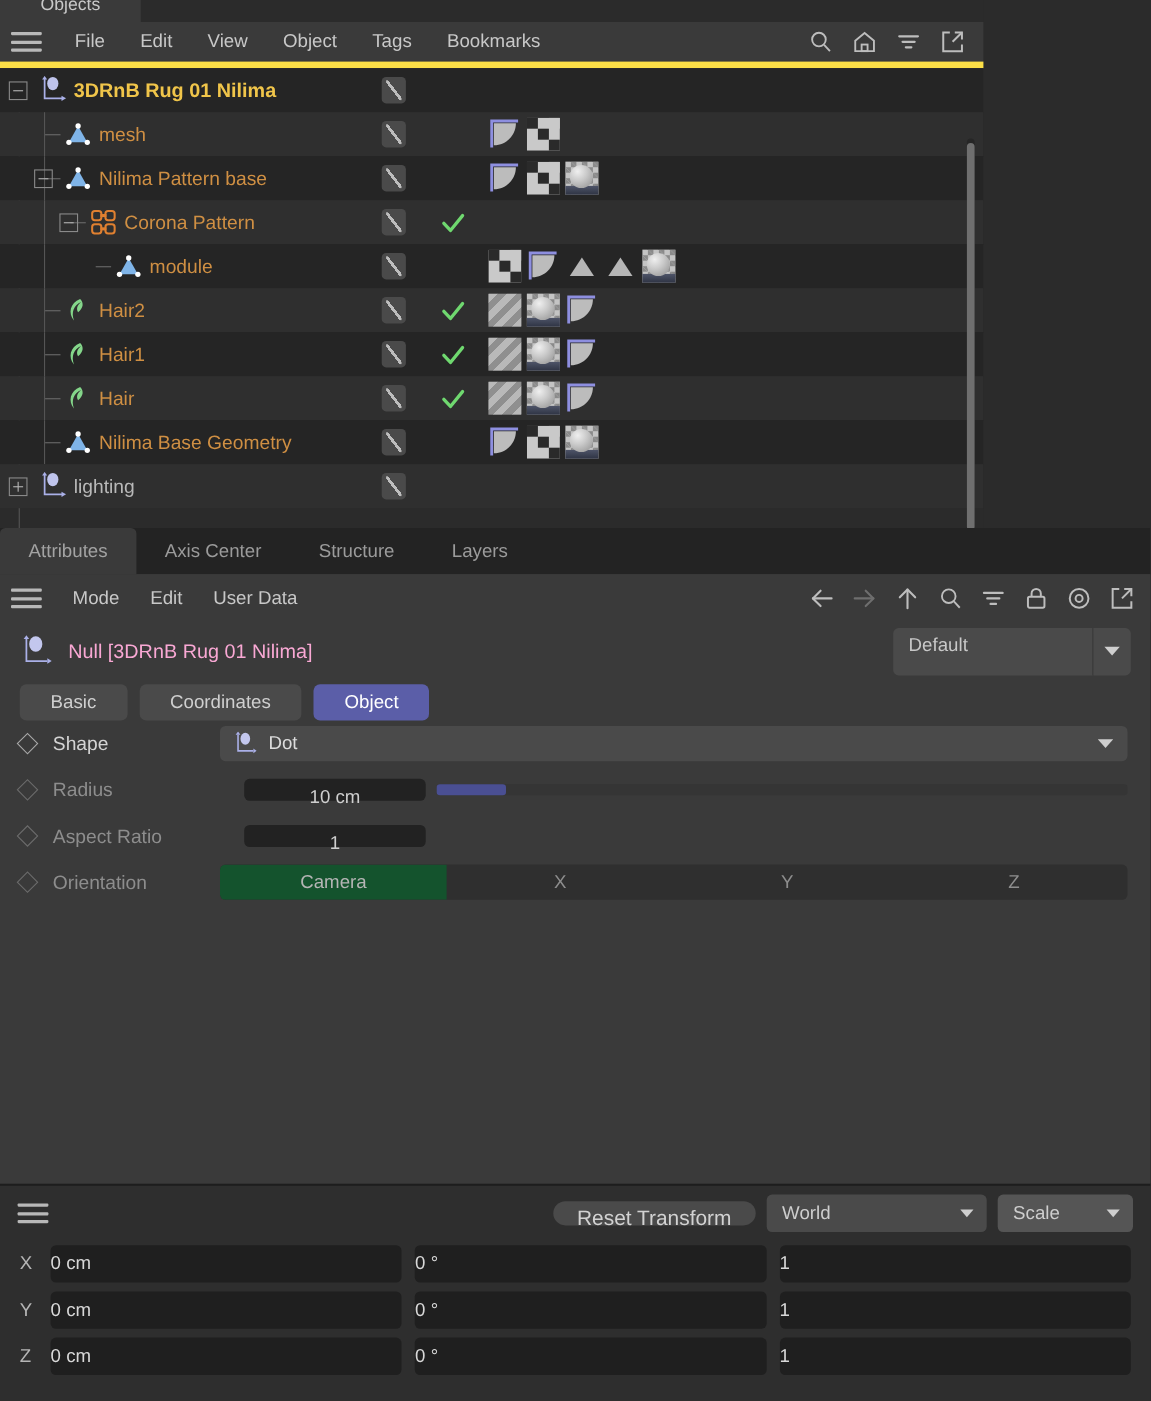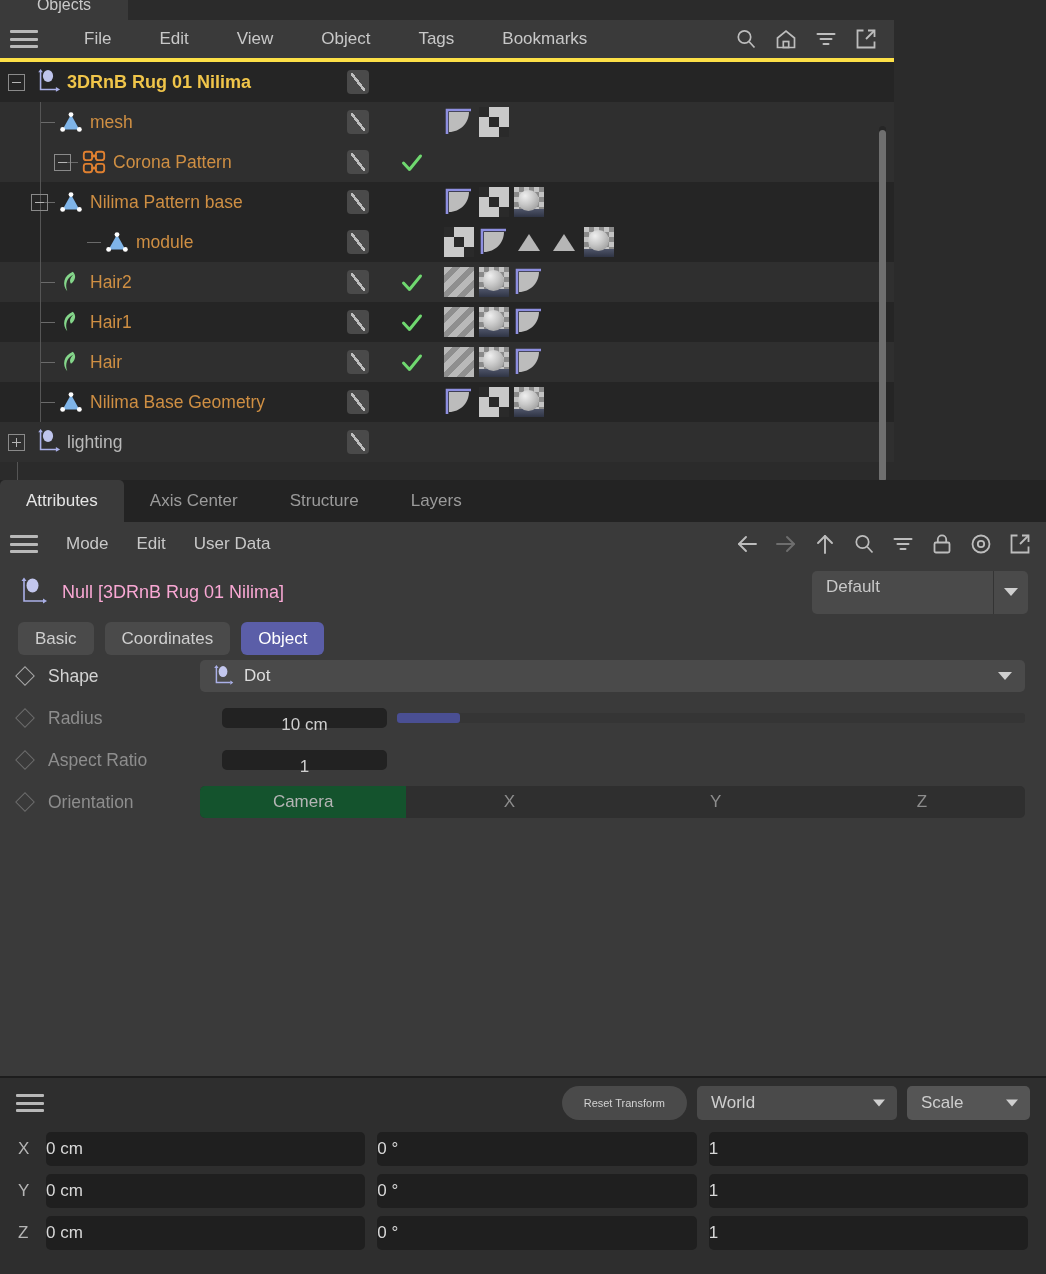--- a/index.html
+++ b/index.html
@@ -23,7 +23,7 @@
 
   .om-menubar {
     height: 42px; background: #3a3a3a; display: flex; align-items: center;
-    padding: 0 10px; gap: 16px; border-bottom: 4px solid #fde047;
+    padding: 0 10px; gap: 0px; border-bottom: 6px solid #fde047;
   }
   .hamburger { width: 28px; height: 18px; display: flex; flex-direction: column;
     justify-content: space-between; margin-right: 14px; cursor: pointer; }

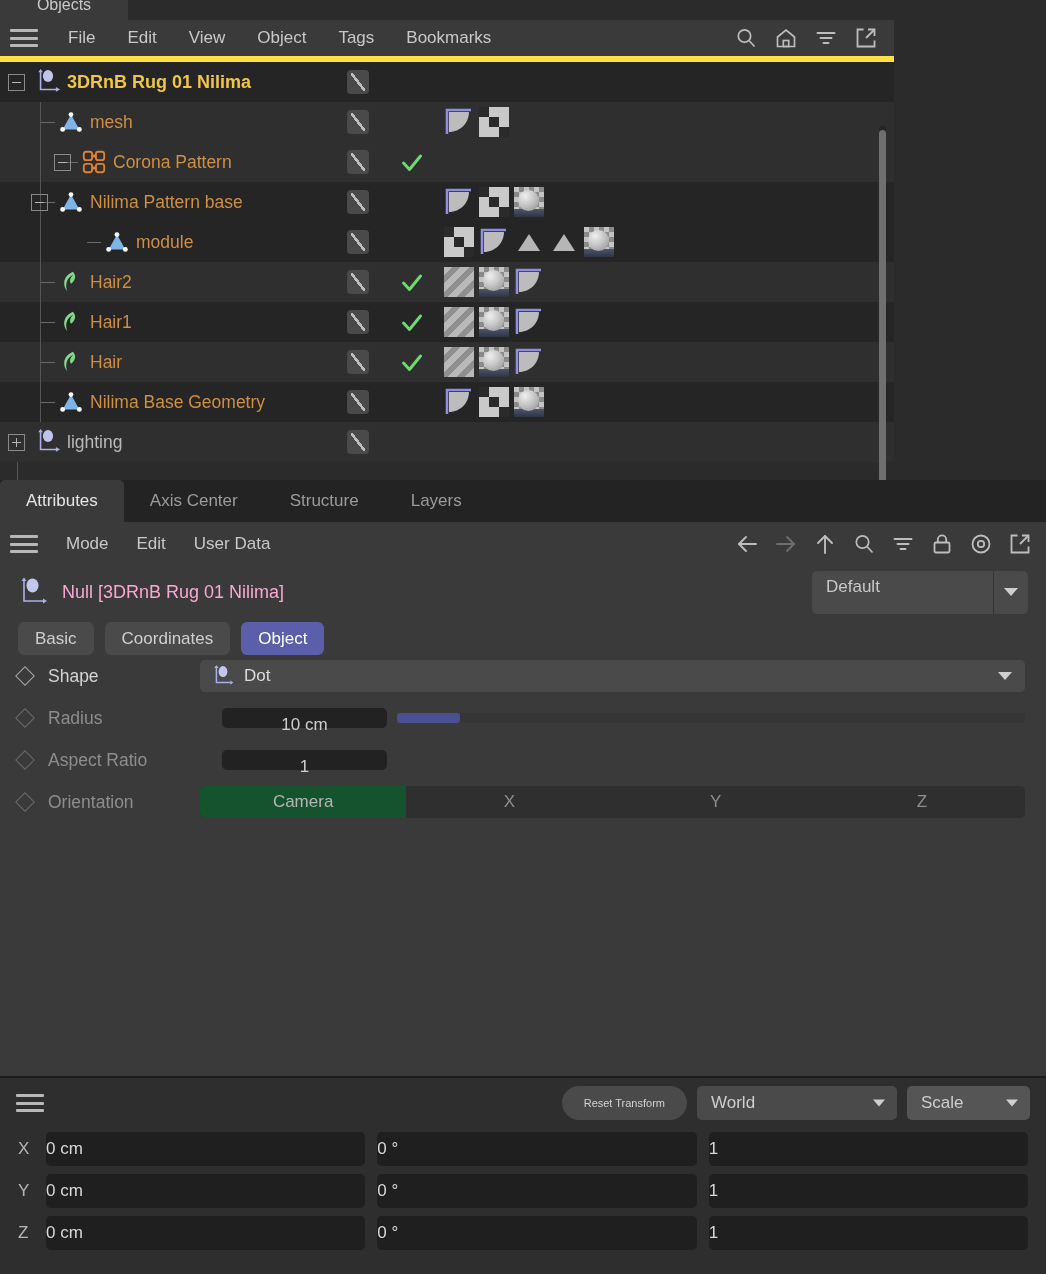--- a/index.html
+++ b/index.html
@@ -273,6 +273,43 @@
             </span>
           </div>
         </div>
+        <div class="om-row dark">
+          <div class="om-namecol">
+            <div class="vline" style="left: 40px;"></div>
+            <div class="stub" style="left: 41px; width: 14px; top: 20px;"></div>
+            <div class="expander" style="left: 31px; top: 12px;"></div>
+            <span class="objicon" style="left: 58px; top: 7px;"><svg viewBox="0 0 28 28">
+                <polygon points="14,6 23,22 5,22" fill="#7fb4e8"></polygon>
+                <circle cx="14" cy="6" r="2.6" fill="#fff"></circle>
+                <circle cx="23" cy="22" r="2.6" fill="#fff"></circle>
+                <circle cx="5" cy="22" r="2.6" fill="#fff"></circle>
+              </svg></span>
+            <span class="objname obj" style="left: 90px;">Nilima Pattern base</span>
+            <span class="editbtn" style="top: 8px;"></span>
+            <span class="dots"><span class="dot"></span><span class="dot"></span></span>
+          </div>
+          <div class="om-tagcol">
+            <span class="tag">
+              <svg viewBox="0 0 30 30">
+                <polyline points="3,27 3,3 27,3" fill="none" stroke="#8e8fe0" stroke-width="2.6"></polyline>
+                <path d="M5 25 V5 H25 C25 16 16 25 5 25 Z" fill="#bcbcbc"></path>
+              </svg>
+            </span>
+            <span class="tag">
+              <svg viewBox="0 0 30 30">
+                <rect width="30" height="30" fill="#c9c9c9"></rect>
+                <rect x="0" y="0" width="10" height="10" fill="#2a2a2a"></rect>
+                <rect x="10" y="10" width="10" height="10" fill="#2a2a2a"></rect>
+                <rect x="20" y="20" width="10" height="10" fill="#2a2a2a"></rect>
+                <rect x="20" y="0" width="10" height="10" fill="#c9c9c9"></rect>
+              </svg>
+            </span>
+            <span class="tag sphere">
+              <span class="floor"></span>
+              <span class="ball"></span>
+            </span>
+          </div>
+        </div>
         <div class="om-row alt">
           <div class="om-namecol">
             <div class="vline" style="left: 40px;"></div>
@@ -294,43 +331,6 @@
               </svg></span>
           </div>
           <div class="om-tagcol"></div>
-        </div>
-        <div class="om-row dark">
-          <div class="om-namecol">
-            <div class="vline" style="left: 40px;"></div>
-            <div class="stub" style="left: 41px; width: 14px; top: 20px;"></div>
-            <div class="expander" style="left: 31px; top: 12px;"></div>
-            <span class="objicon" style="left: 58px; top: 7px;"><svg viewBox="0 0 28 28">
-                <polygon points="14,6 23,22 5,22" fill="#7fb4e8"></polygon>
-                <circle cx="14" cy="6" r="2.6" fill="#fff"></circle>
-                <circle cx="23" cy="22" r="2.6" fill="#fff"></circle>
-                <circle cx="5" cy="22" r="2.6" fill="#fff"></circle>
-              </svg></span>
-            <span class="objname obj" style="left: 90px;">Nilima Pattern base</span>
-            <span class="editbtn" style="top: 8px;"></span>
-            <span class="dots"><span class="dot"></span><span class="dot"></span></span>
-          </div>
-          <div class="om-tagcol">
-            <span class="tag">
-              <svg viewBox="0 0 30 30">
-                <polyline points="3,27 3,3 27,3" fill="none" stroke="#8e8fe0" stroke-width="2.6"></polyline>
-                <path d="M5 25 V5 H25 C25 16 16 25 5 25 Z" fill="#bcbcbc"></path>
-              </svg>
-            </span>
-            <span class="tag">
-              <svg viewBox="0 0 30 30">
-                <rect width="30" height="30" fill="#c9c9c9"></rect>
-                <rect x="0" y="0" width="10" height="10" fill="#2a2a2a"></rect>
-                <rect x="10" y="10" width="10" height="10" fill="#2a2a2a"></rect>
-                <rect x="20" y="20" width="10" height="10" fill="#2a2a2a"></rect>
-                <rect x="20" y="0" width="10" height="10" fill="#c9c9c9"></rect>
-              </svg>
-            </span>
-            <span class="tag sphere">
-              <span class="floor"></span>
-              <span class="ball"></span>
-            </span>
-          </div>
         </div>
         <div class="om-row dark">
           <div class="om-namecol">

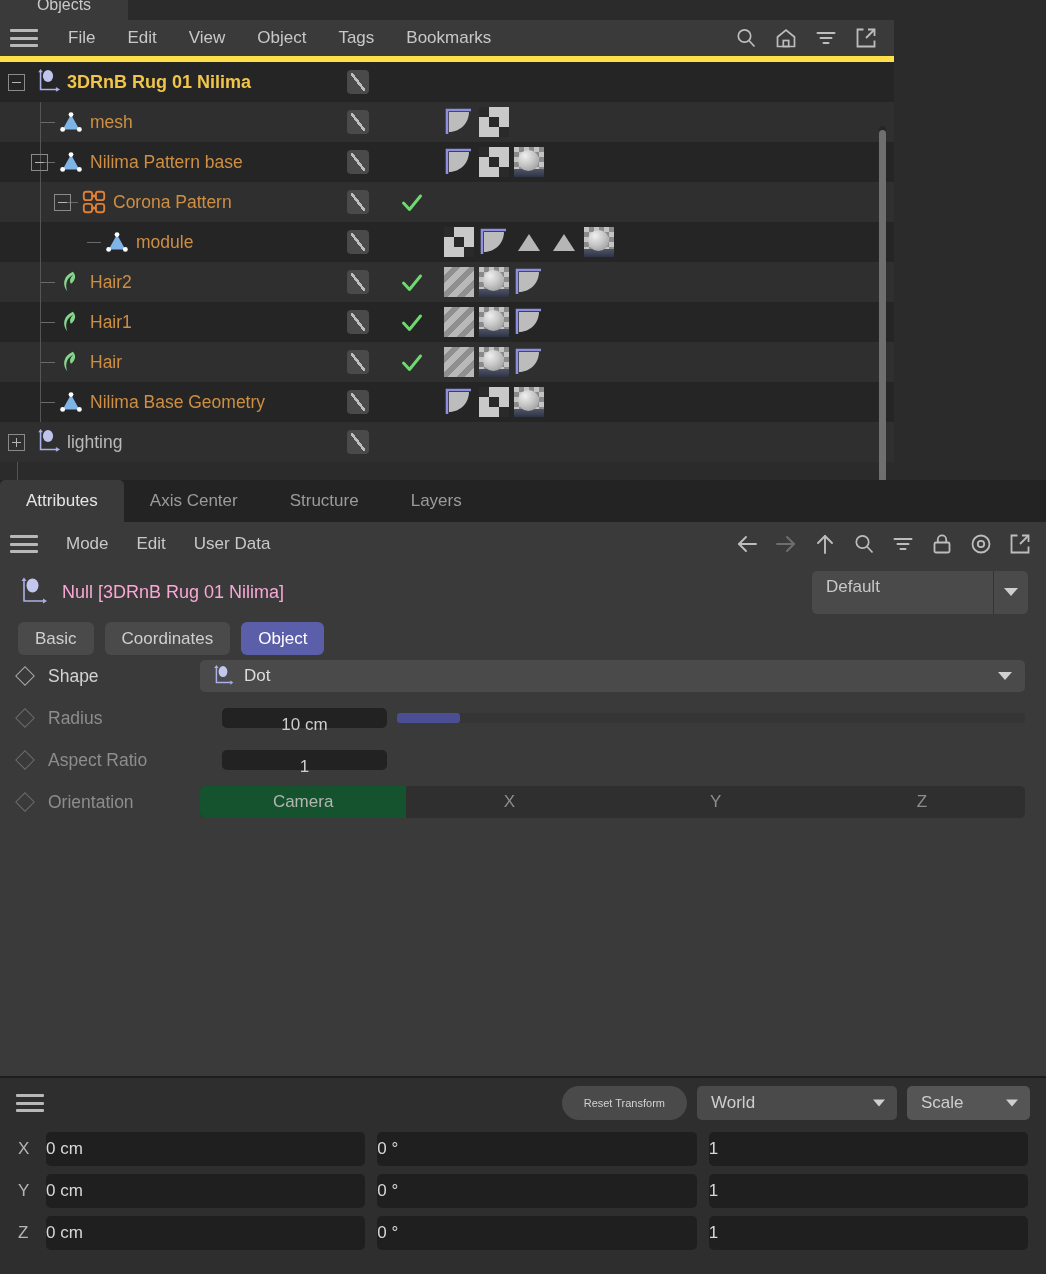--- a/index.html
+++ b/index.html
@@ -101,7 +101,7 @@
 
   .am-tabstrip { height: 42px; background: #232323; display: flex; align-items: flex-end; }
   .am-tab { font-size: 17px; color: #9b9b9b; padding: 0 26px; height: 42px; line-height: 42px; cursor: pointer; }
-  .am-tab.active { background: #3a3a3a; color: #e5e5e5; border-radius: 5px 5px 0 0; }
+  .am-tab.active { background: #3a3a3a; color: #a3a3a3; border-radius: 5px 5px 0 0; }
 
   .am-menubar { height: 44px; background: #3a3a3a; display: flex; align-items: center; padding: 0 10px; }
   .am-menubar .menu-item { font-size: 17px; padding: 0 14px; }

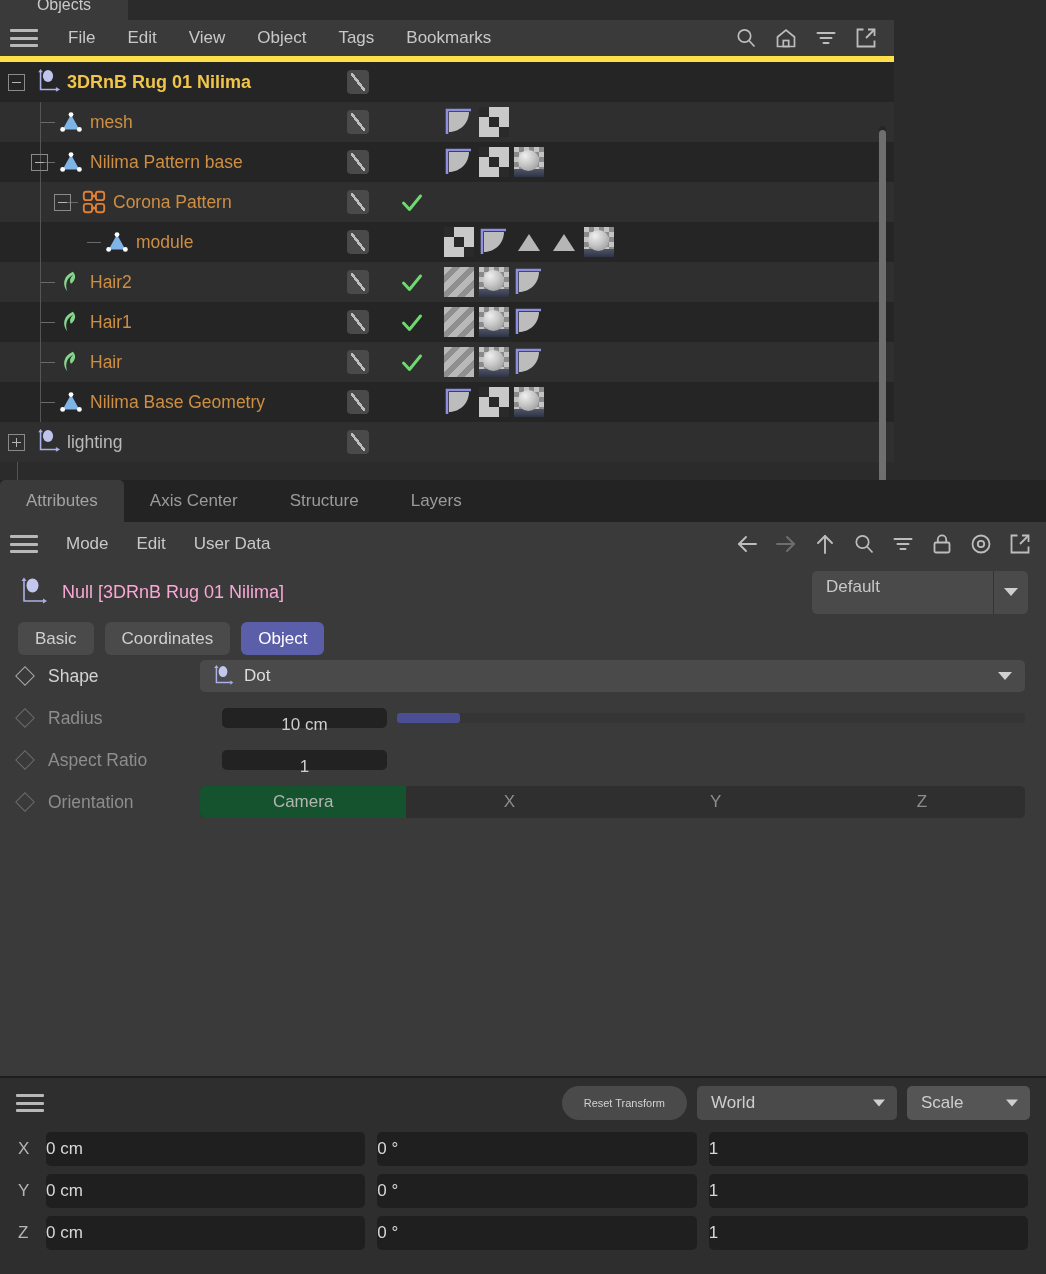--- a/index.html
+++ b/index.html
@@ -119,7 +119,7 @@
     width:0;height:0;border-left:7px solid transparent;border-right:7px solid transparent;border-top:8px solid #cfcfcf; }
 
   .am-pills { display: flex; gap: 11px; padding: 4px 18px 0; }
-  .pill { height: 33px; line-height: 33px; padding: 0 17px; border-radius: 6px;
+  .pill { height: 33px; line-height: 33px; padding: 0 28px; border-radius: 6px;
     background: #4a4a4a; color: #cfcfcf; font-size: 17px; cursor: pointer; }
   .pill.active { background: #5b5ea8; color: #ffffff; }
 

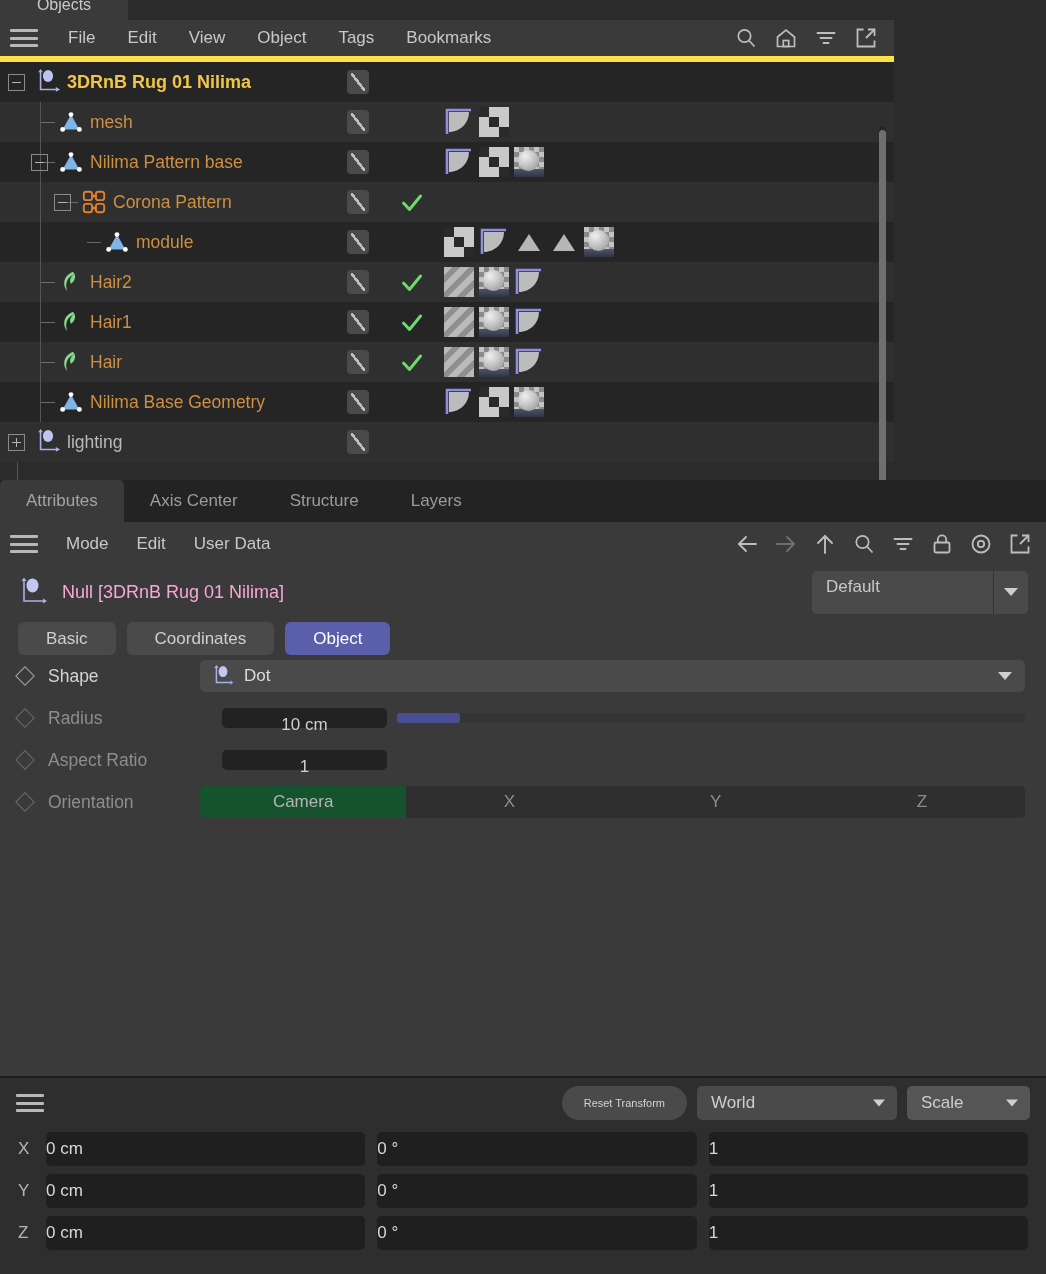--- a/index.html
+++ b/index.html
@@ -155,8 +155,8 @@
   .co-bar { height: 50px; display: flex; align-items: center; padding: 0 16px; }
   .co-bar .hamburger { margin-right: 0; }
   .co-right { margin-left: auto; display: flex; align-items: center; gap: 10px; }
-  .btn-reset { height: 34px; line-height: 34px; padding: 0 22px; border-radius: 17px;
-    background: #4a4a4a; color: #d2d2d2; font-size: 11px; cursor: pointer; }
+  .btn-reset { height: 22px; line-height: 34px; padding: 0 22px; border-radius: 17px;
+    background: #4a4a4a; color: #d2d2d2; font-size: 19px; cursor: pointer; }
   .dd-small { height: 34px; background: #4a4a4a; border-radius: 5px; display: flex; align-items: center;
     padding: 0 10px 0 14px; color: #cecece; font-size: 17px; position: relative; }
   .dd-small .lbl { margin-right: 28px; }

